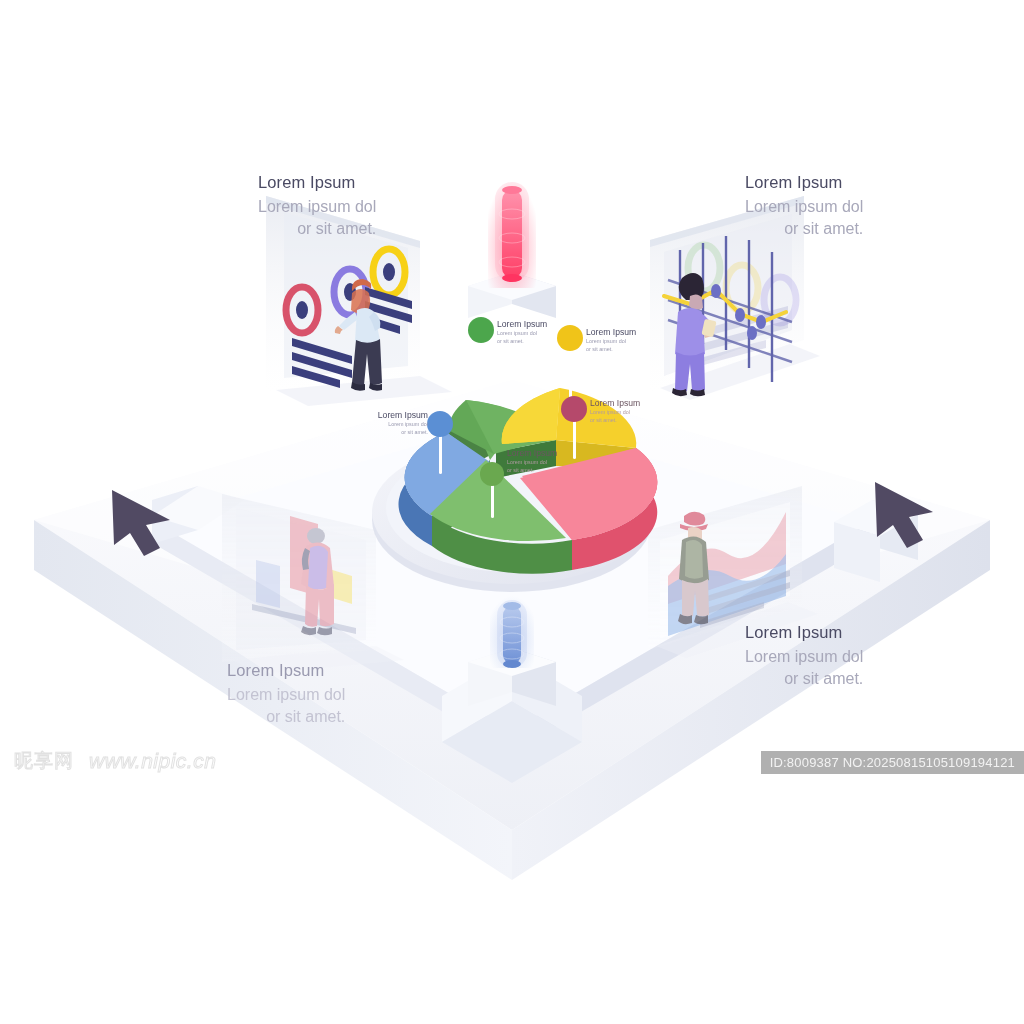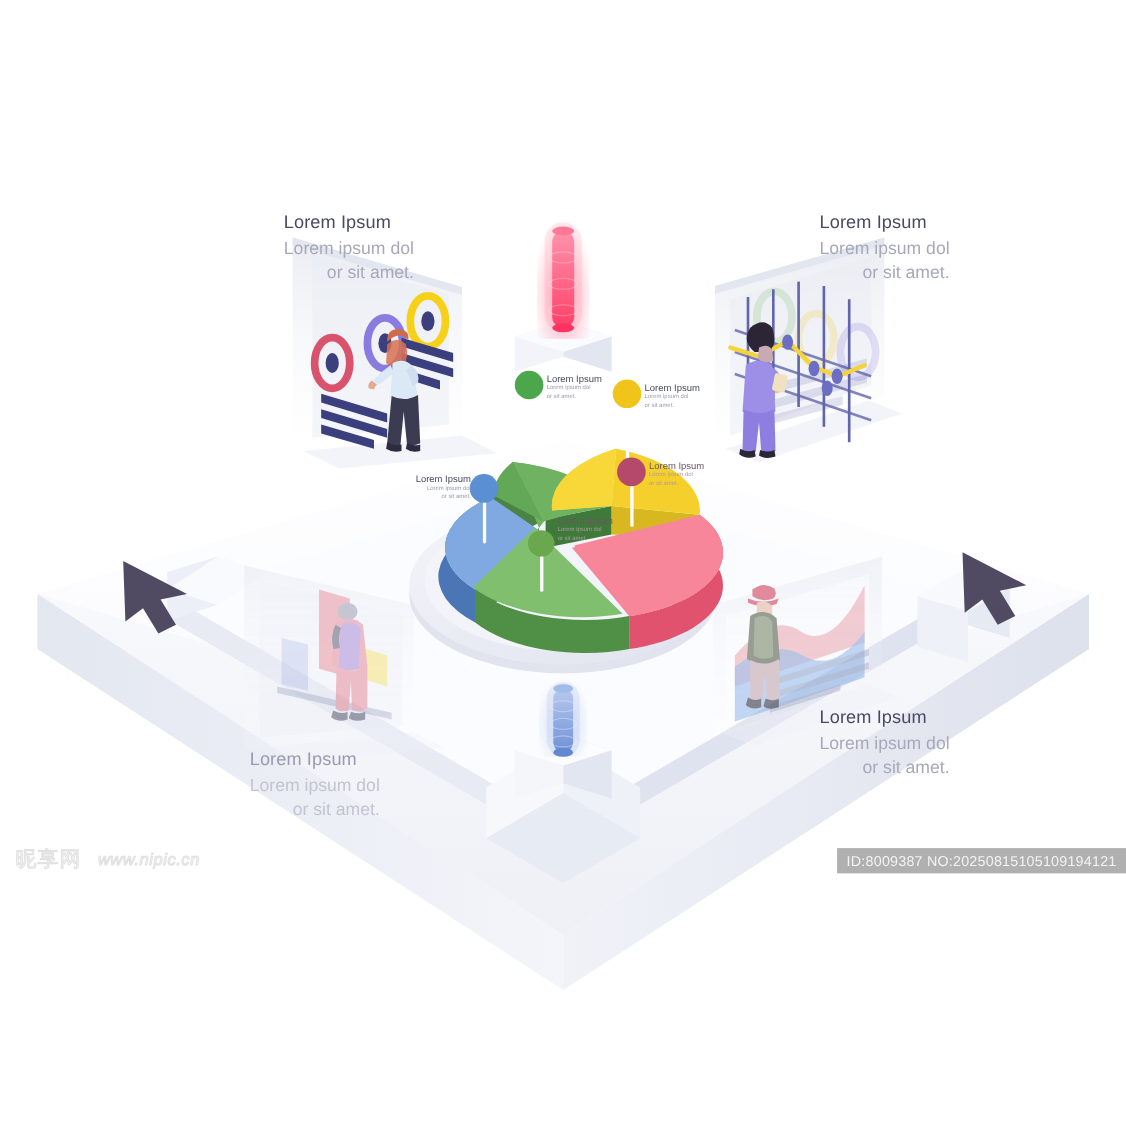--- a/index.html
+++ b/index.html
@@ -5,7 +5,7 @@
   html,body{margin:0;padding:0;background:#ffffff;}
   body{width:1024px;height:1024px;overflow:hidden;
        font-family:"Liberation Sans","DejaVu Sans",sans-serif;}
-  #stage{position:relative;width:1024px;height:788px;background:#ffffff;margin-top:20px;}
+  #stage{position:relative;width:1024px;height:788px;background:#ffffff;}
   svg.layer{position:absolute;left:0;top:0;width:1024px;height:1024px;}
 
   

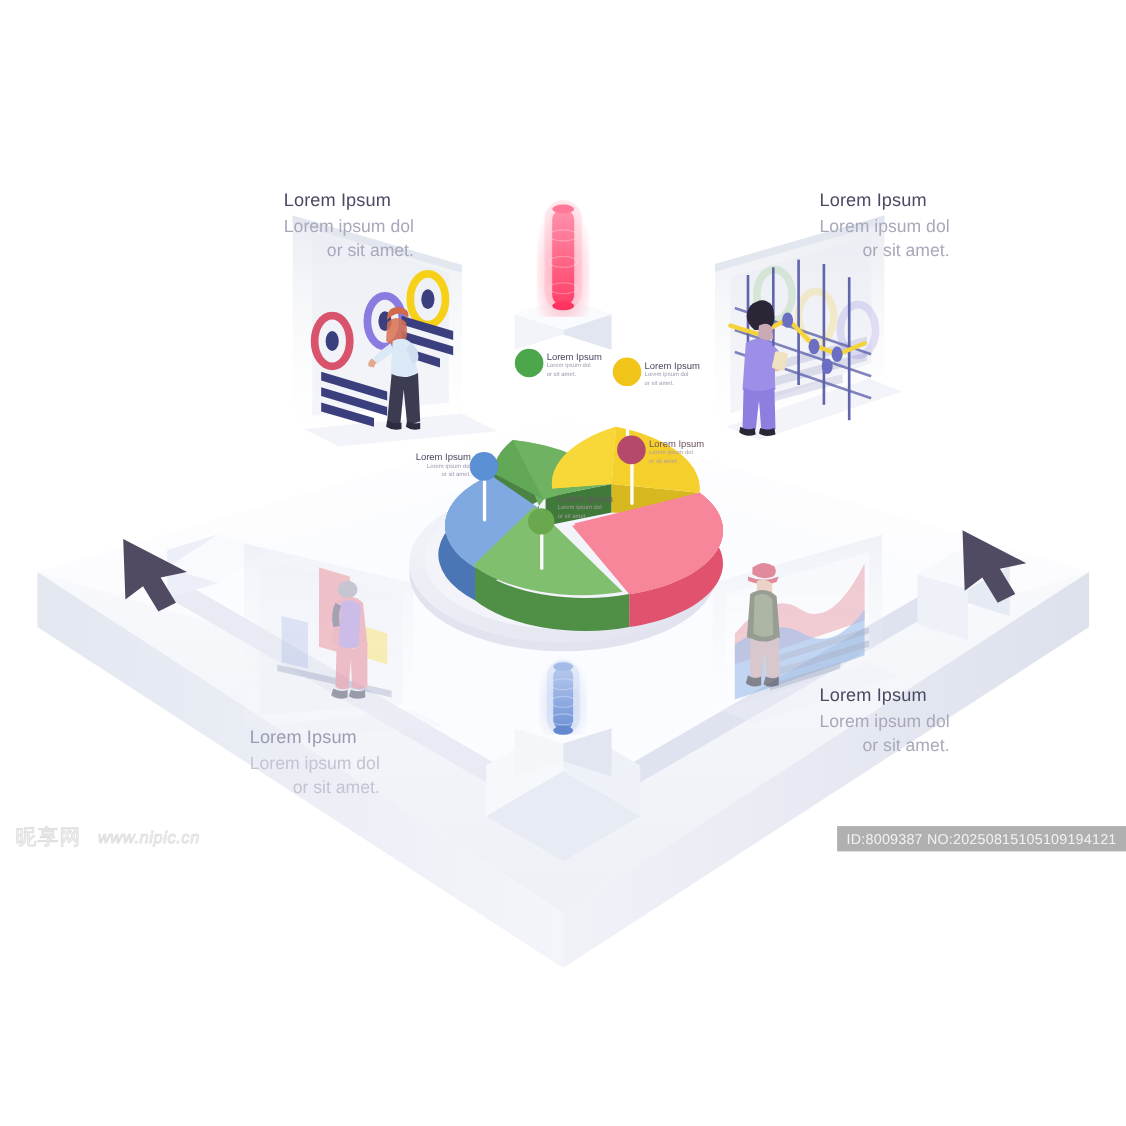--- a/index.html
+++ b/index.html
@@ -31,7 +31,7 @@
       gap:15px;opacity:.55;}
   #wm .cjk{font-size:19px;color:#ffffff;-webkit-text-stroke:1px #c9c9c9;
            letter-spacing:1px;font-family:"DejaVu Sans",sans-serif;}
-  #wm .url{font-size:15px;color:#ffffff;-webkit-text-stroke:1px #c9c9c9;
+  #wm .url{font-size:21px;color:#ffffff;-webkit-text-stroke:1px #c9c9c9;
            letter-spacing:.5px;font-style:italic;}
   #idbadge{position:absolute;right:0px;bottom:14px;background:#b0b0b0;
            color:#f2f2f2;font-size:13px;padding:4px 9px;letter-spacing:.2px;

